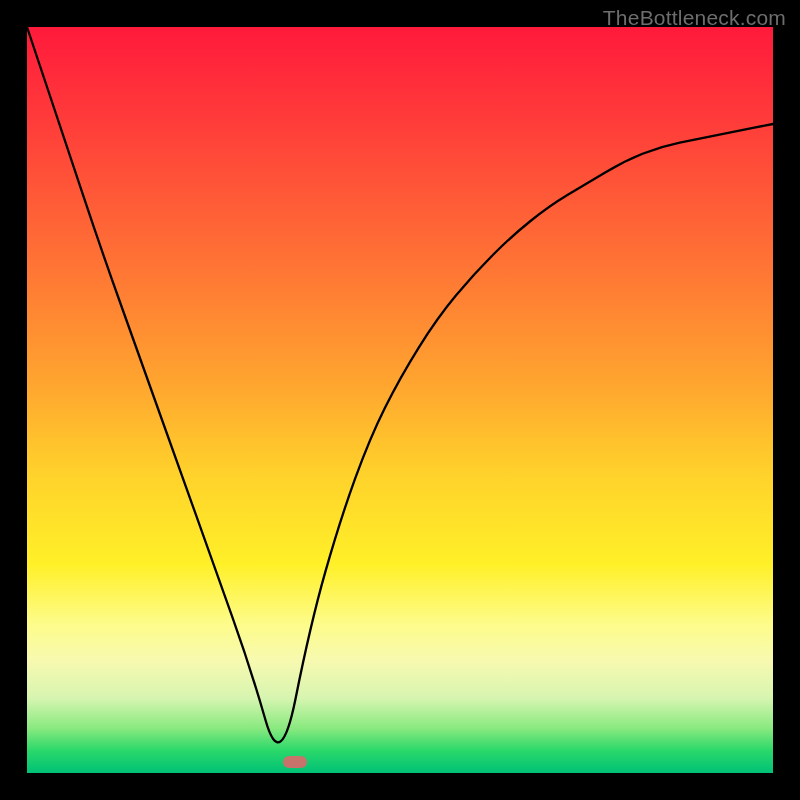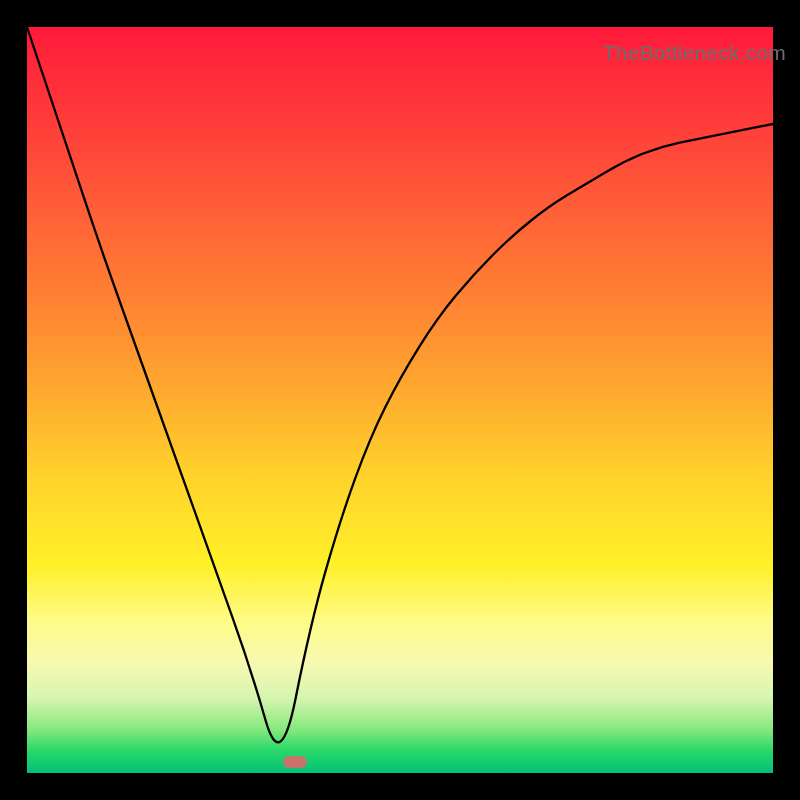--- a/index.html
+++ b/index.html
@@ -50,7 +50,6 @@
     font-weight: 500;
     letter-spacing: 0.2px;
     user-select: none;
-    margin-top: 35px;
   }
   .bottleneck-marker {
     position: absolute;

